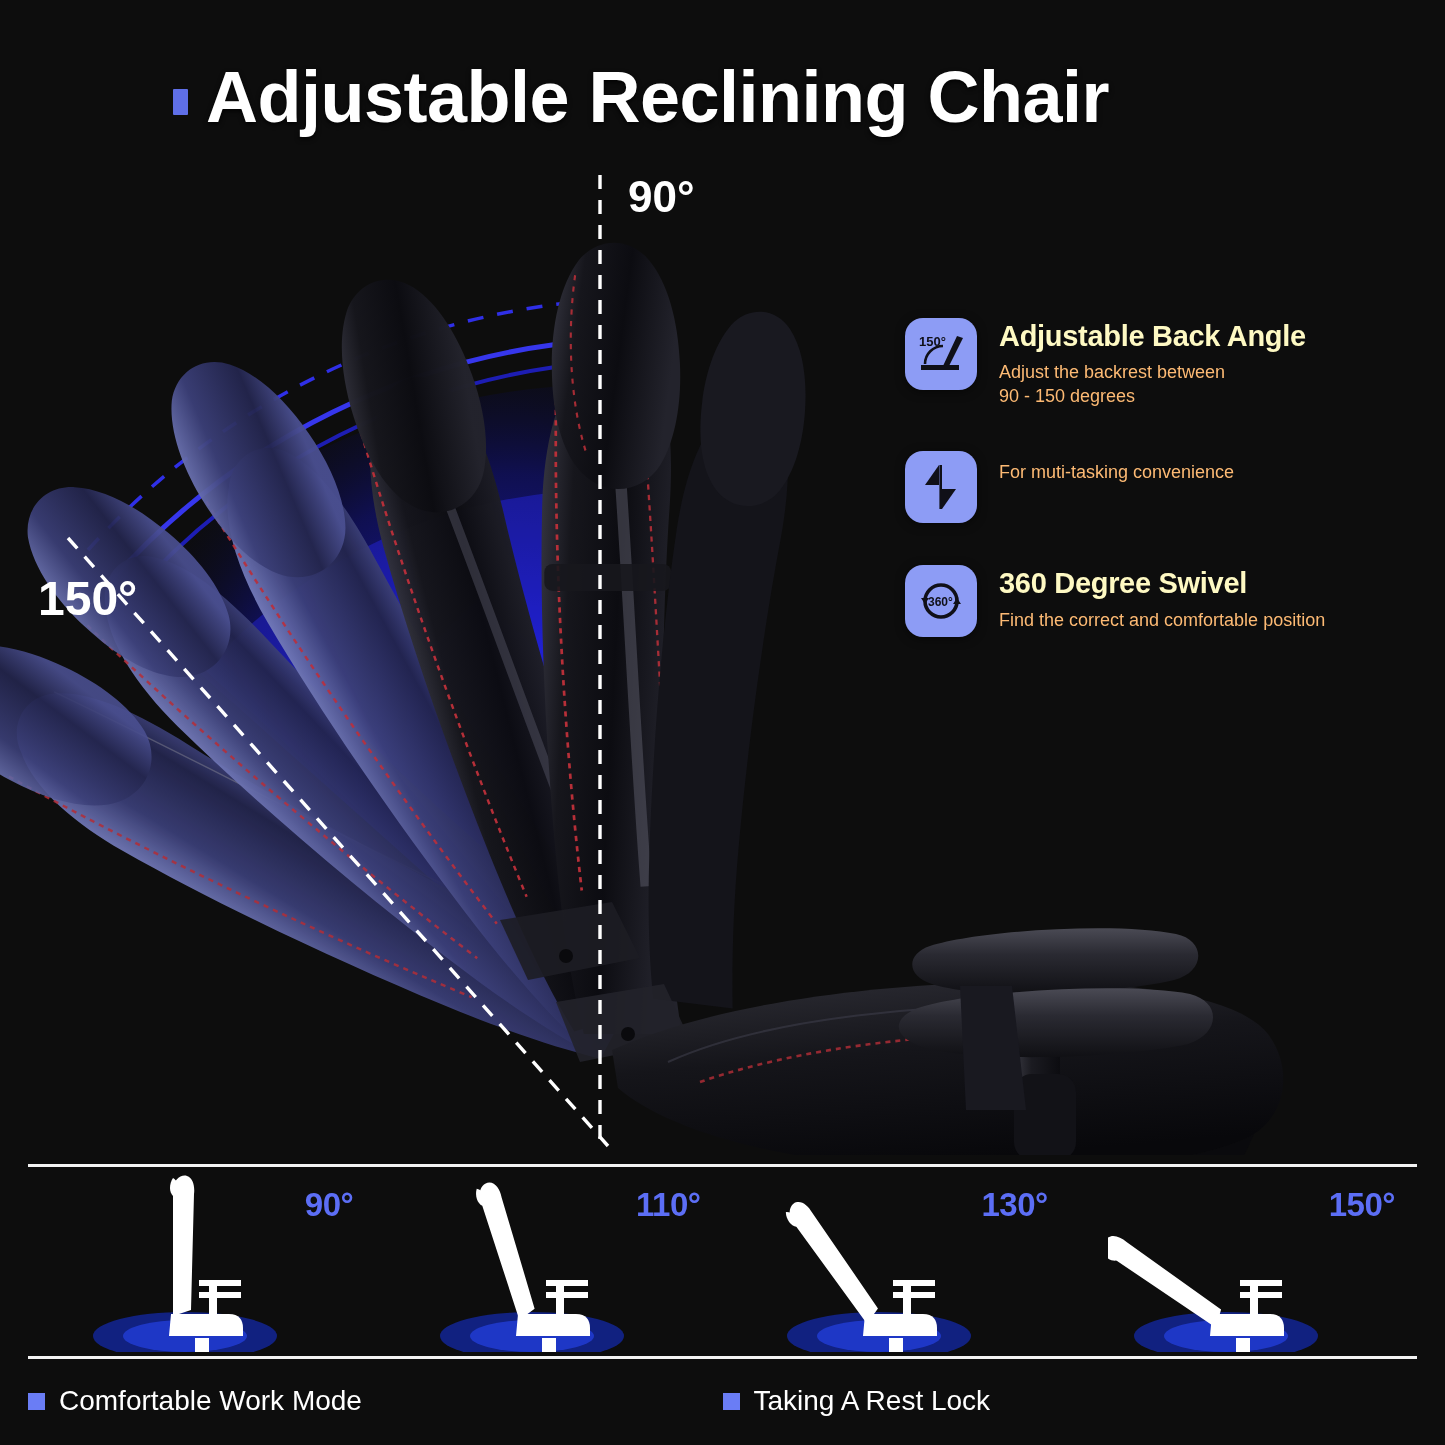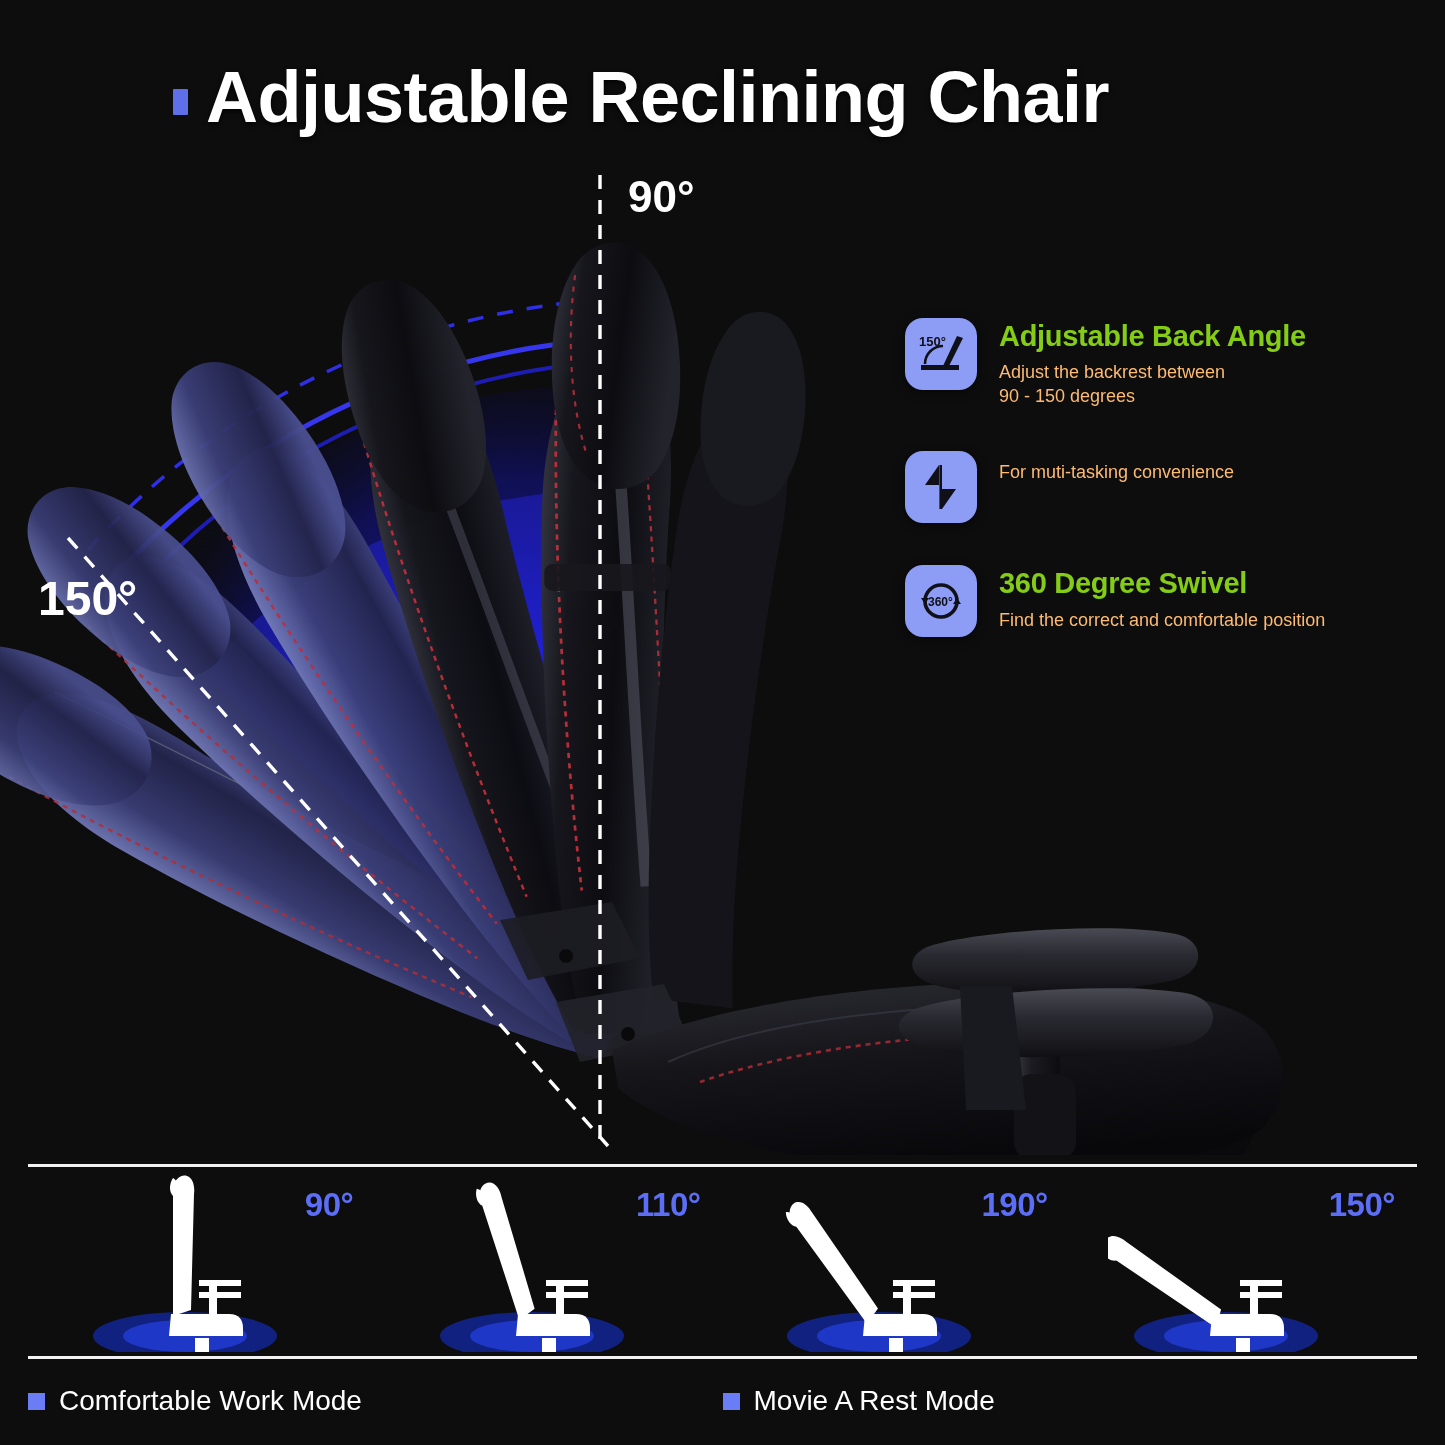--- a/index.html
+++ b/index.html
@@ -24,7 +24,7 @@
   .feat-icon{width:72px;height:72px;border-radius:18px;background:#8d9cf5;flex:0 0 auto;
     display:flex;align-items:center;justify-content:center;box-shadow:0 2px 10px rgba(0,0,0,.5);}
   .feat-body{padding-top:2px;}
-  .feat-title{font-size:29px;font-weight:bold;color:#84cc16;line-height:1.15;
+  .feat-title{font-size:29px;font-weight:bold;color:#fef9c3;line-height:1.15;
     letter-spacing:-0.3px;white-space:nowrap;}
   .feat-desc{margin-top:8px;font-size:18px;color:#fdba74;line-height:1.33;font-weight:400;}
   .feat-desc span{display:block;white-space:nowrap;}

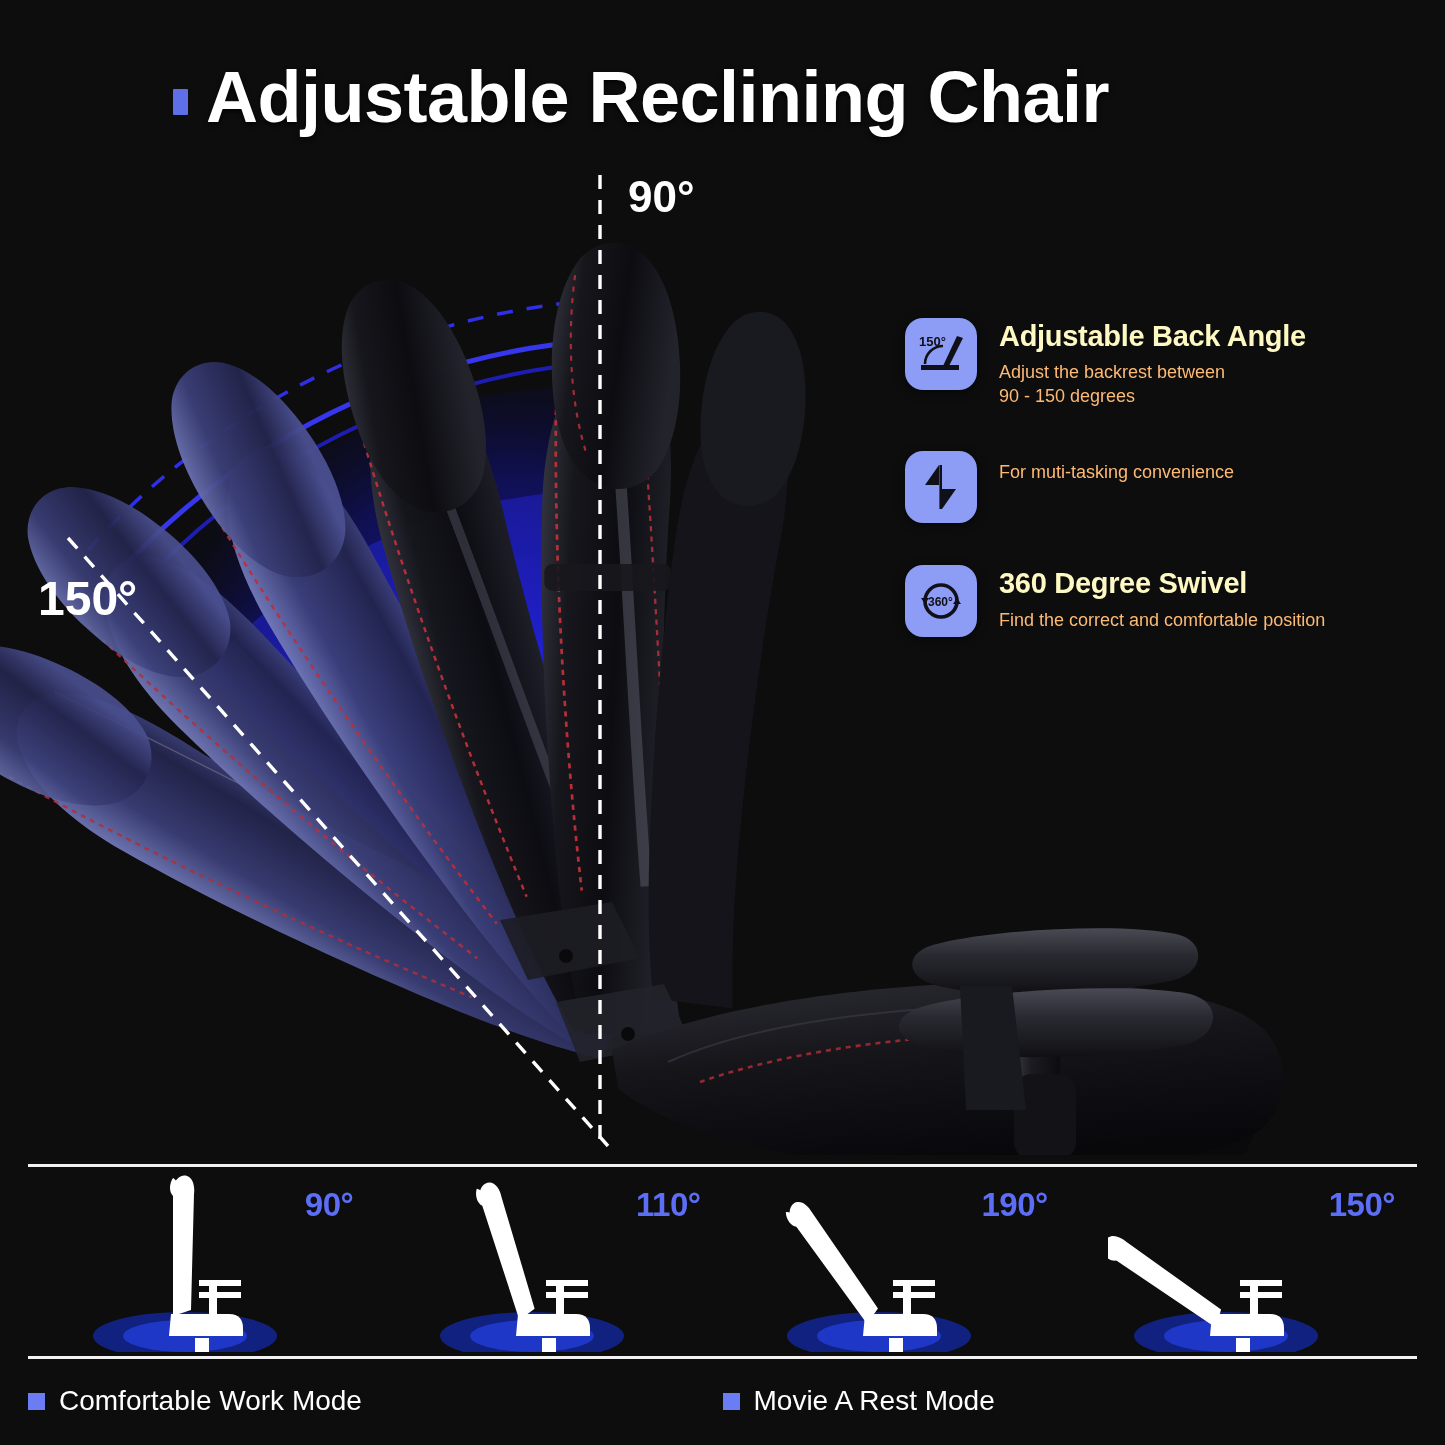--- a/index.html
+++ b/index.html
@@ -374,7 +374,7 @@
           </g>
         </svg>
       </div>
-      <div class="mode-angle">190°</div>
+      <div class="mode-angle">130°</div>
     </div>
 
     <div class="mode-cell">

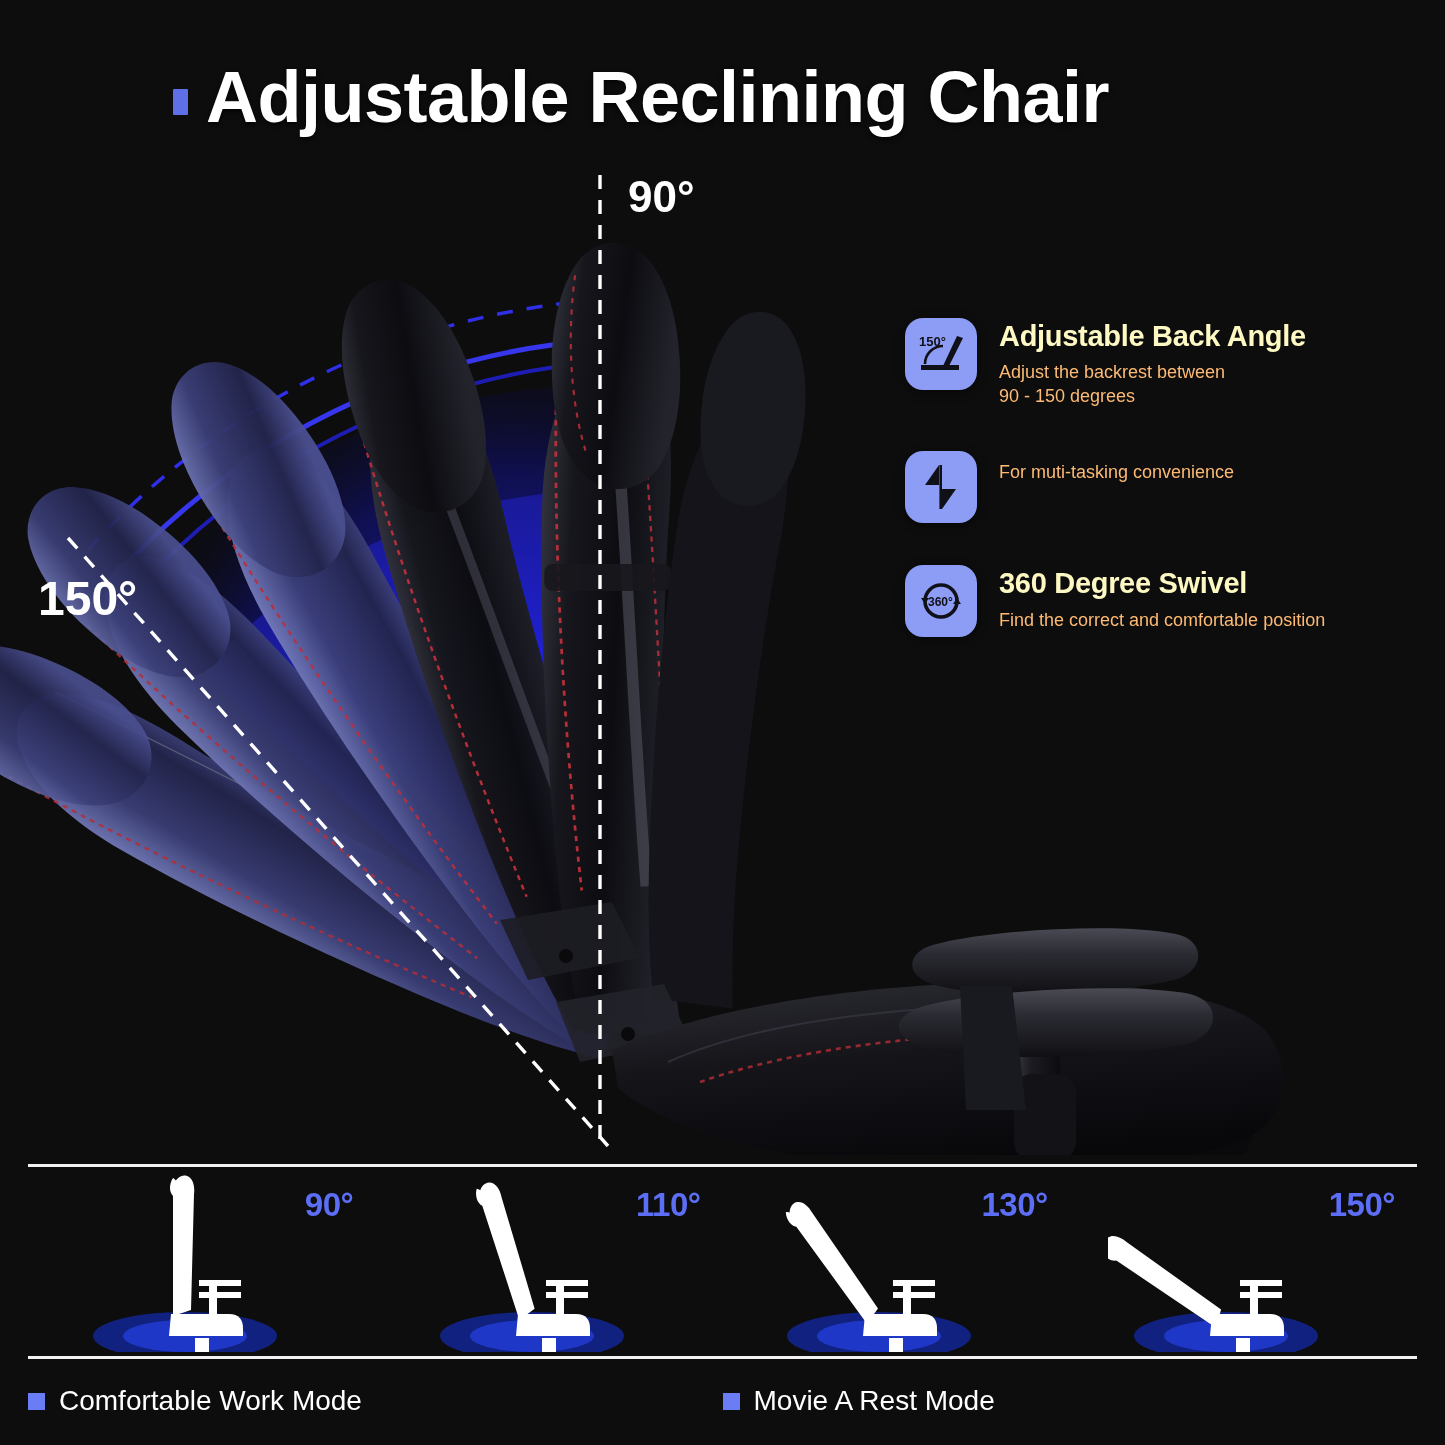--- a/index.html
+++ b/index.html
@@ -416,7 +416,7 @@
     </div>
     <div class="legend-cell">
       <div class="legend-bullet"></div>
-      <div class="legend-label">Movie A Rest Mode</div>
+      <div class="legend-label">Taking A Rest Lock</div>
     </div>
   </div>
 

